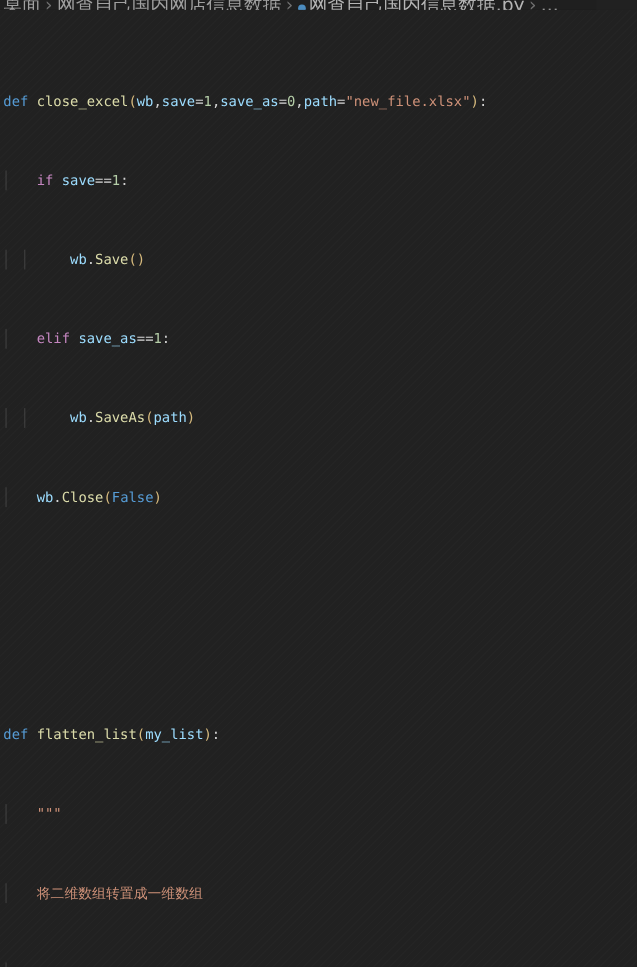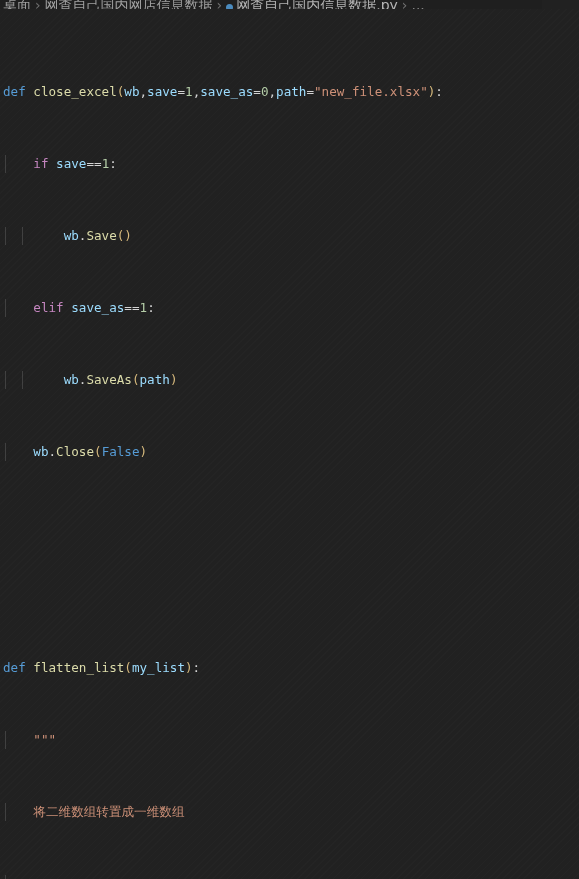--- a/index.html
+++ b/index.html
@@ -31,7 +31,7 @@
     overflow: hidden;
     white-space: nowrap;
     font-family: "DejaVu Sans", "Liberation Sans", sans-serif;
-    font-size: 14px;
+    font-size: 17px;
     line-height: 11px;
     color: #9a9a9a;
     padding-left: 3px;

